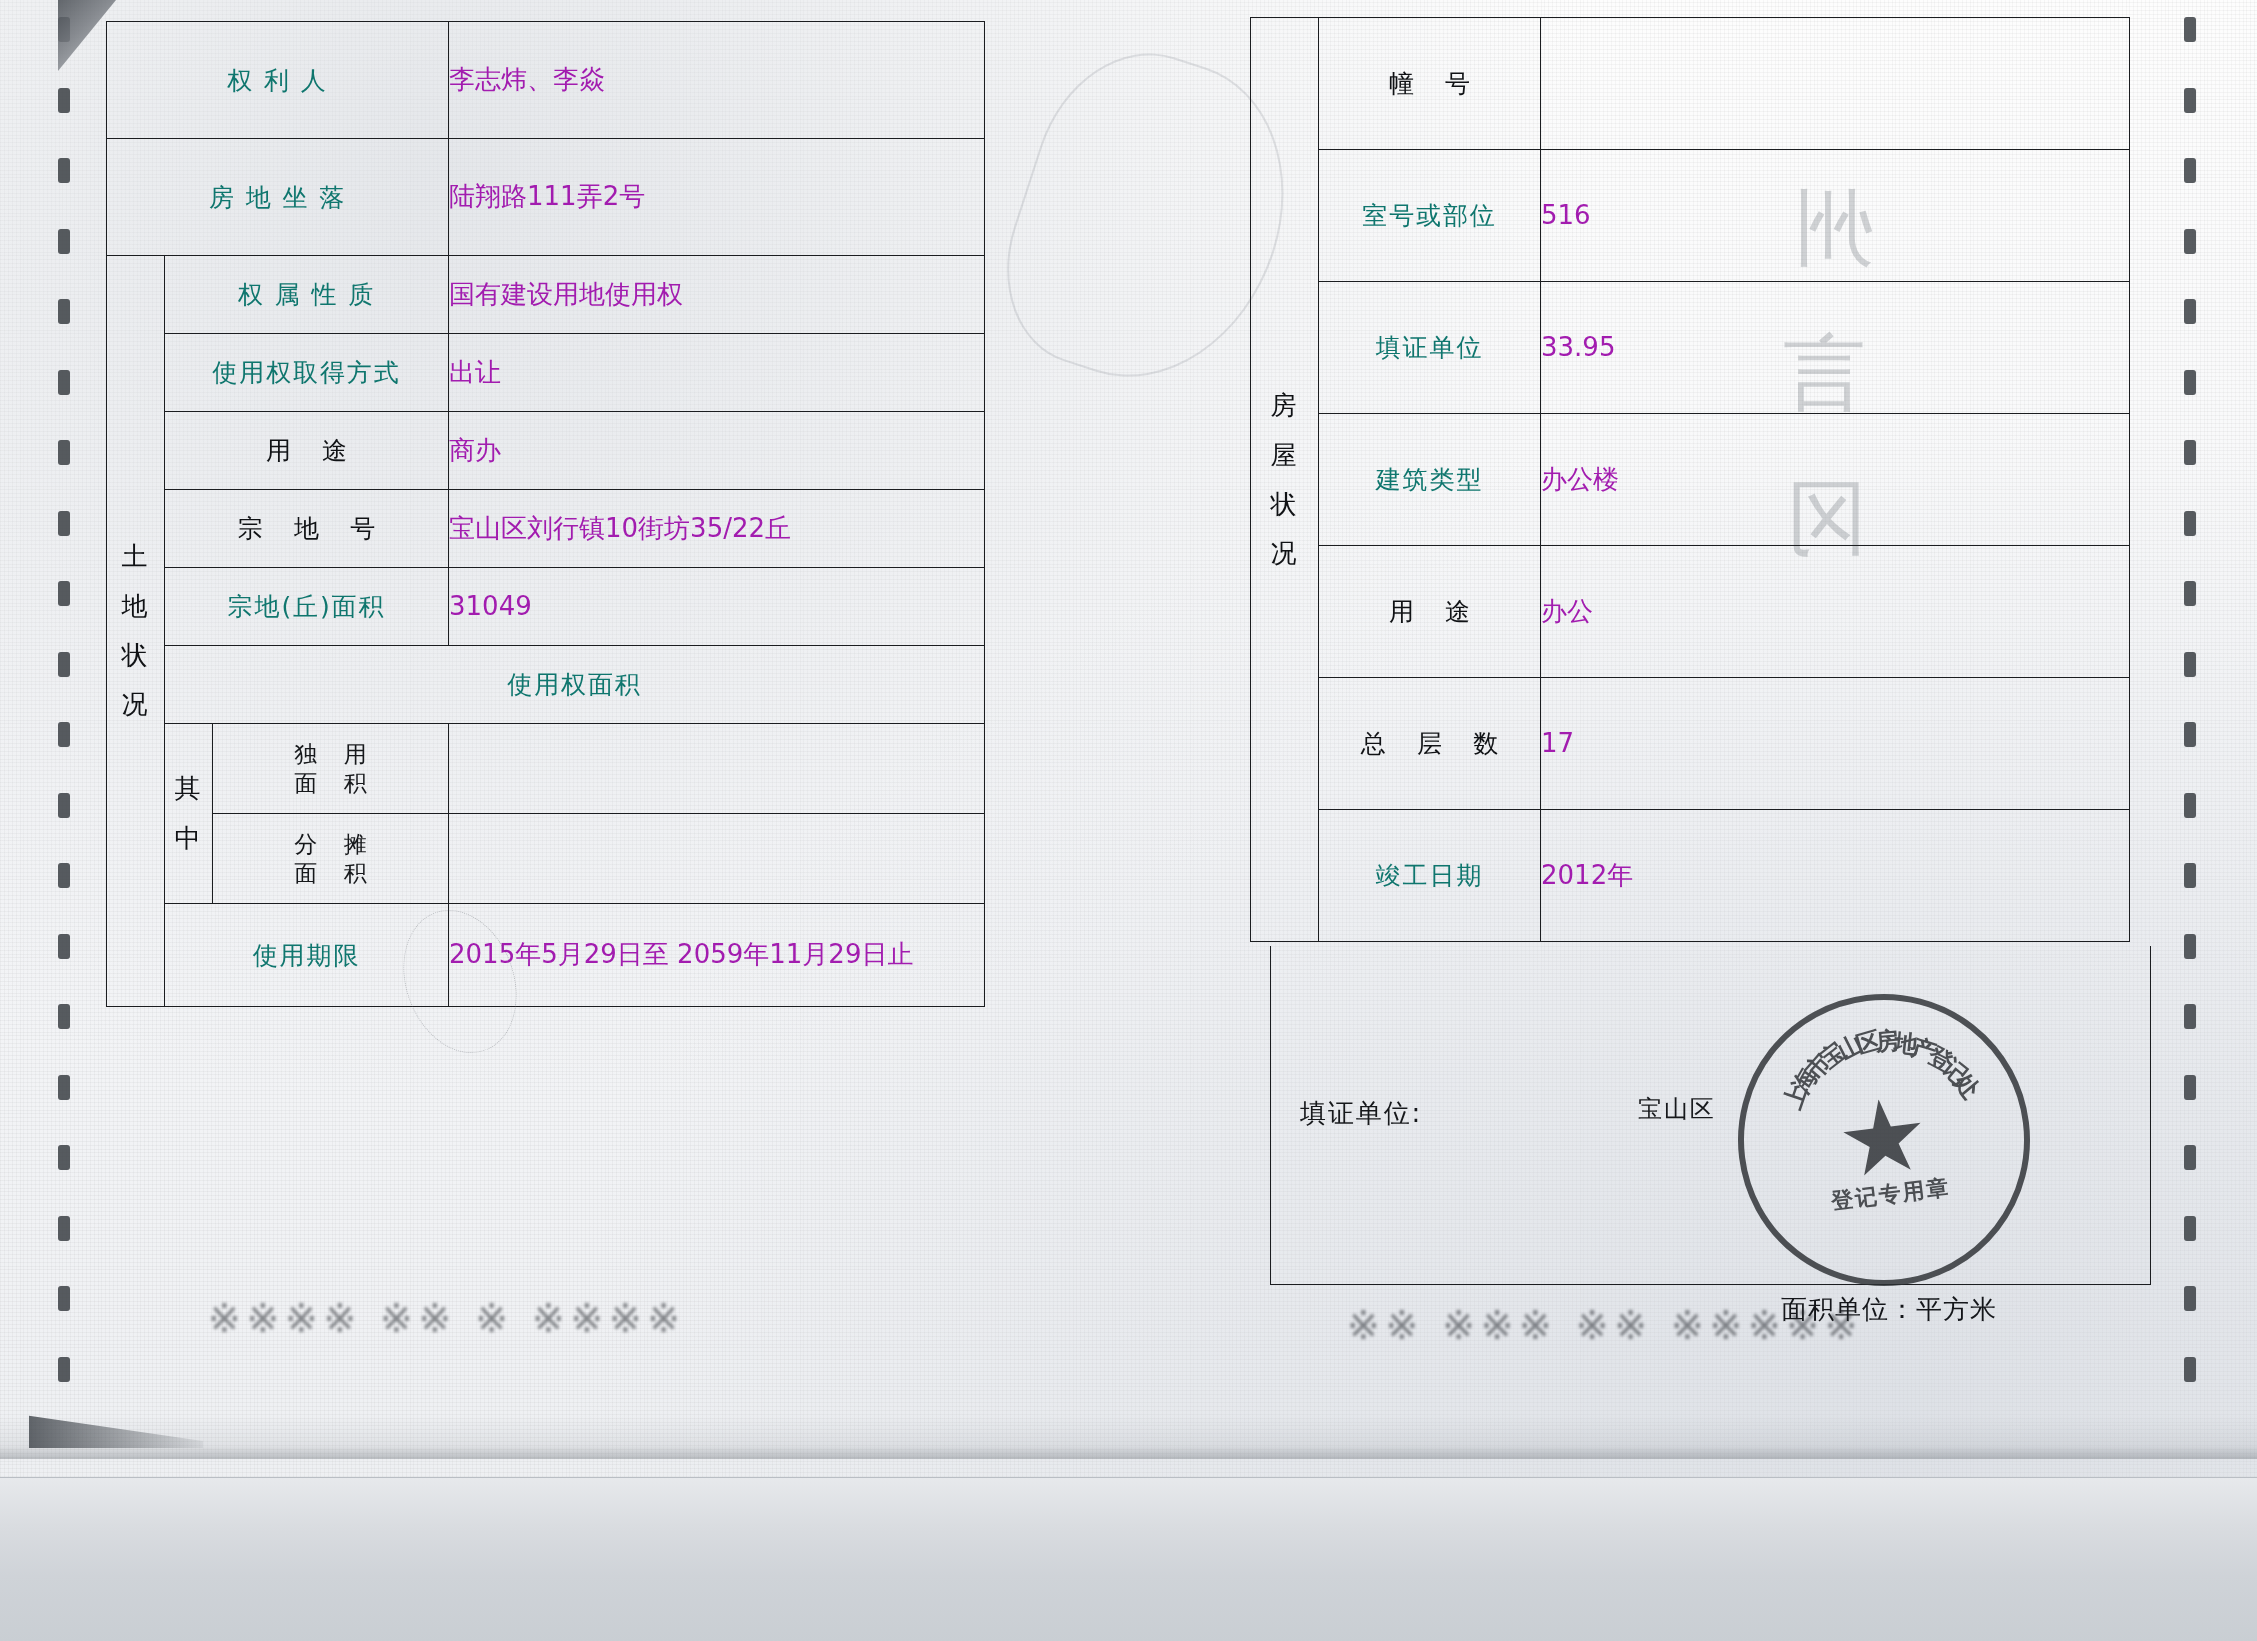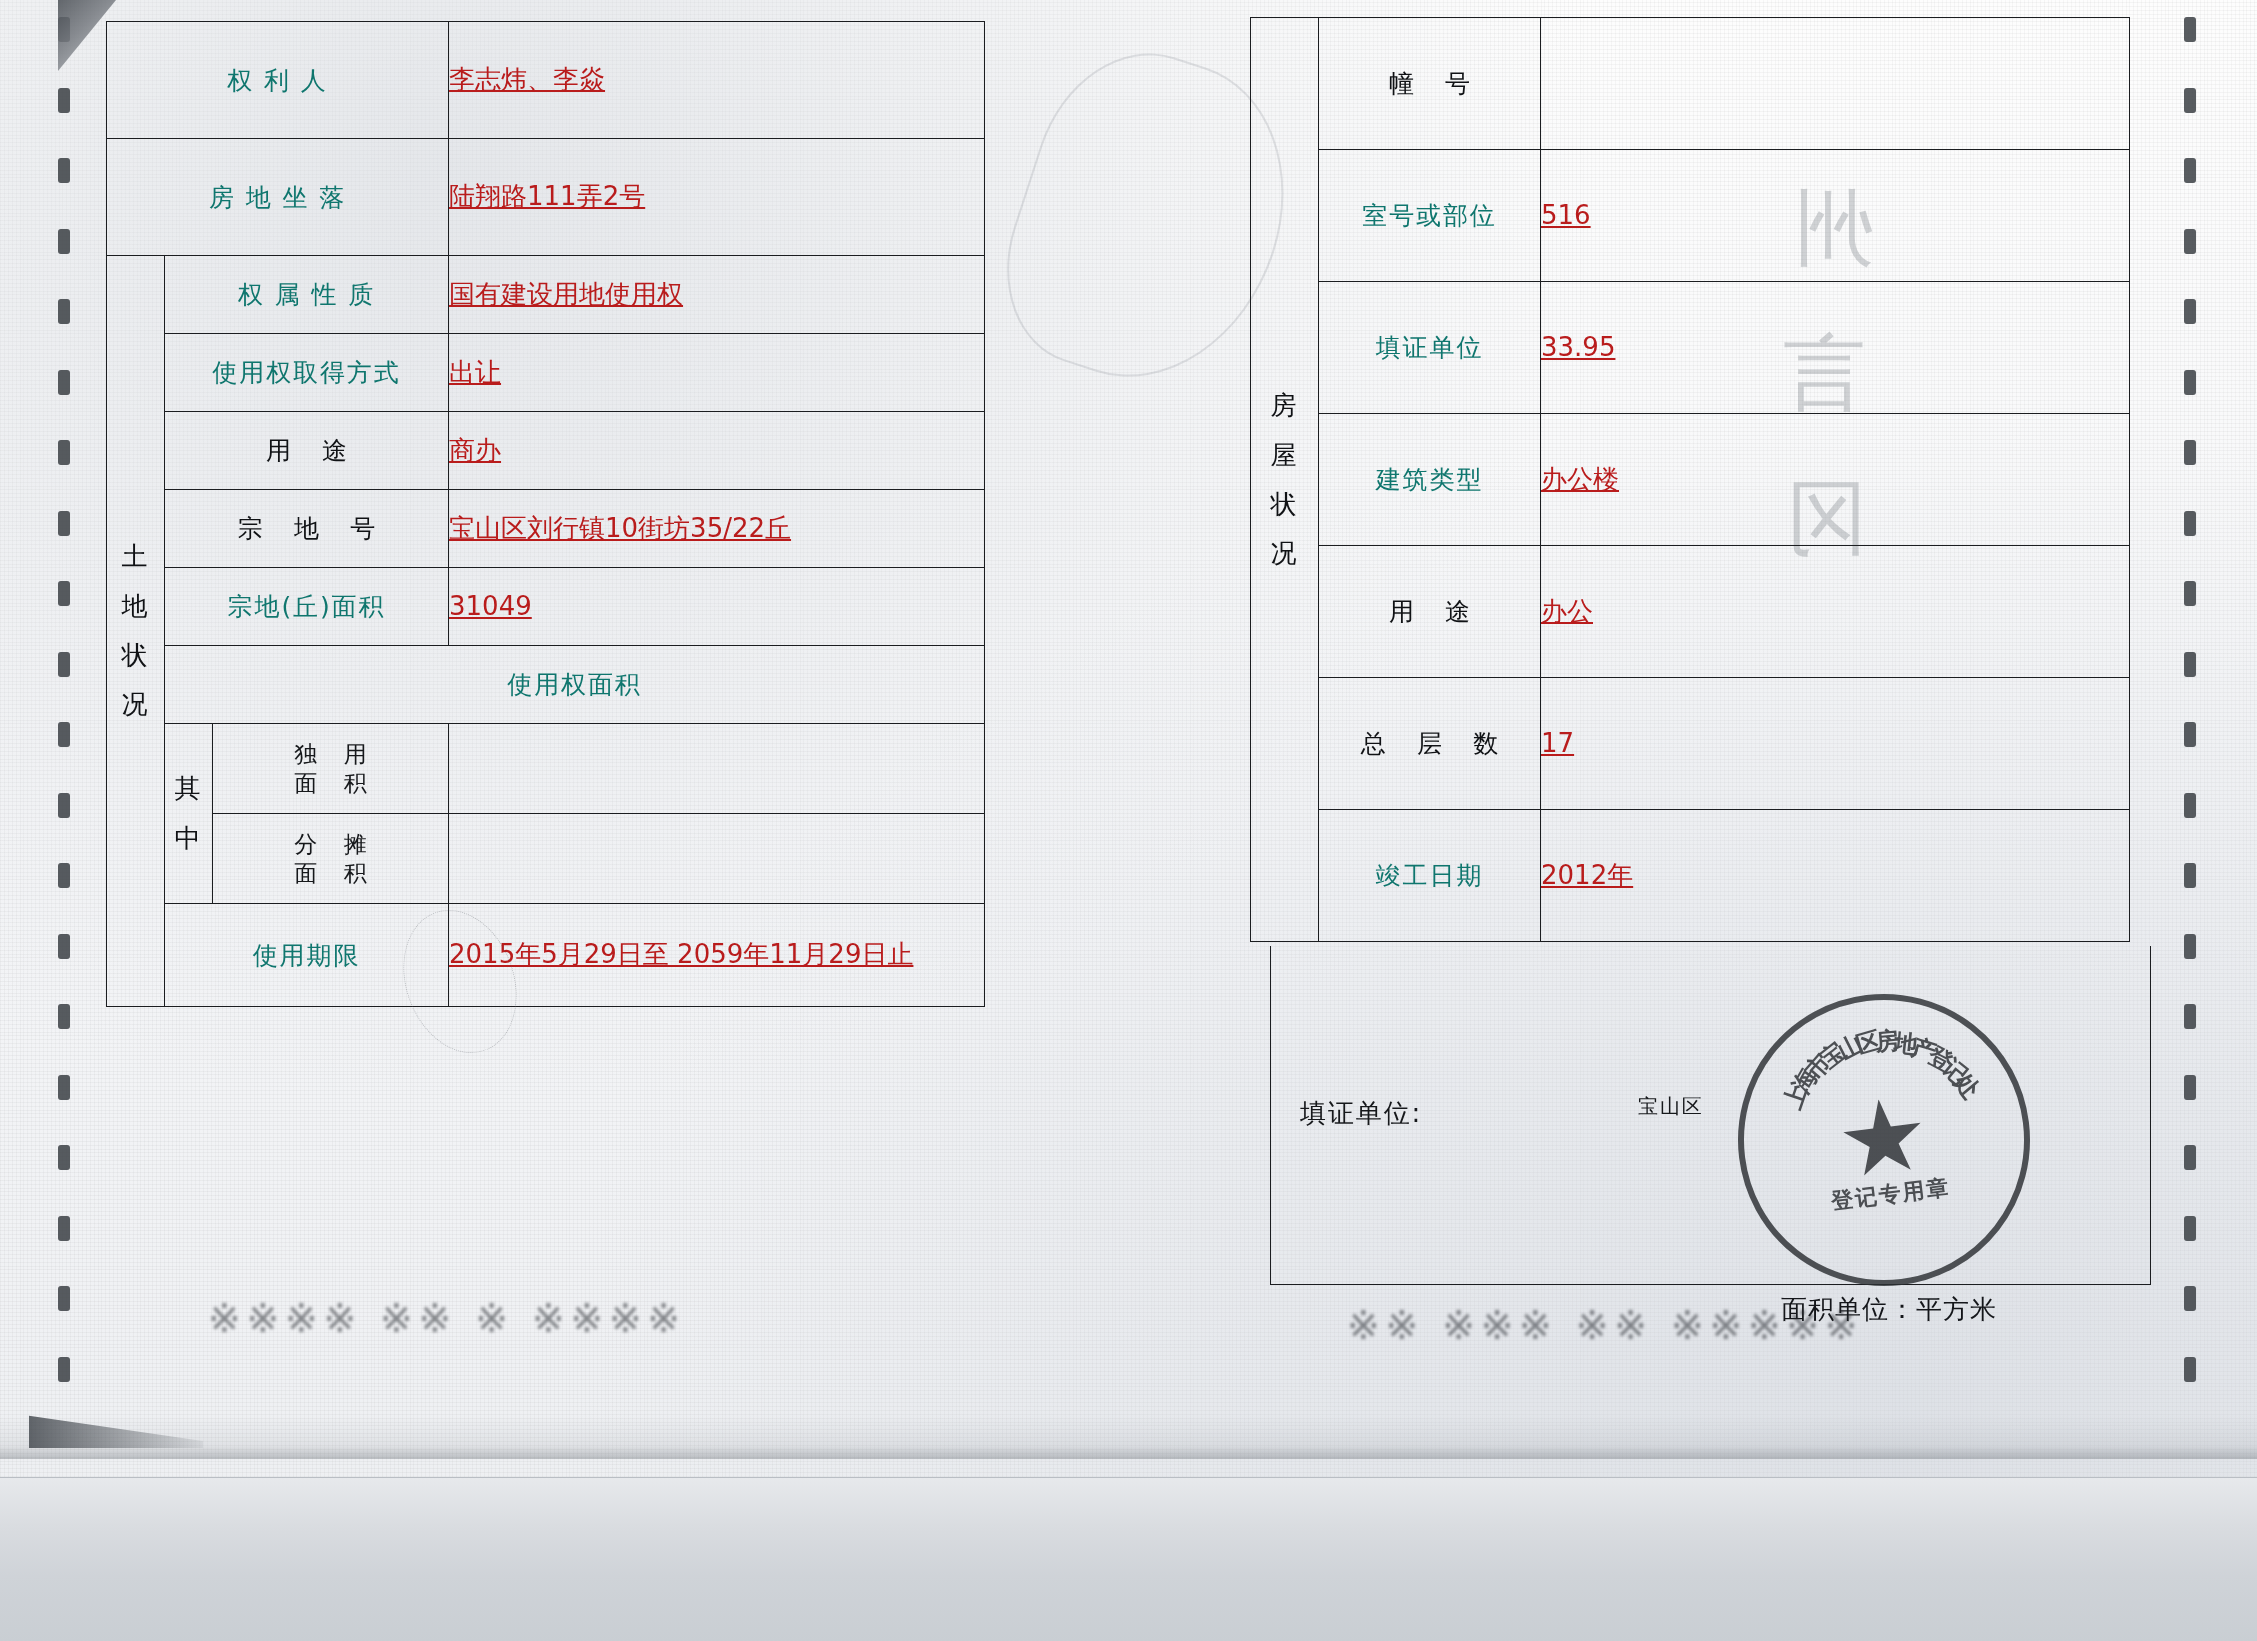--- a/index.html
+++ b/index.html
@@ -112,9 +112,8 @@
   .val {
     font-size: 26px;
     padding-left: 17.4px;
-    color: #b91c1c;
+    color: #a21caf;
     line-height: 1.28;
-    text-decoration: underline;
   }
   .vert {
     text-align: center;

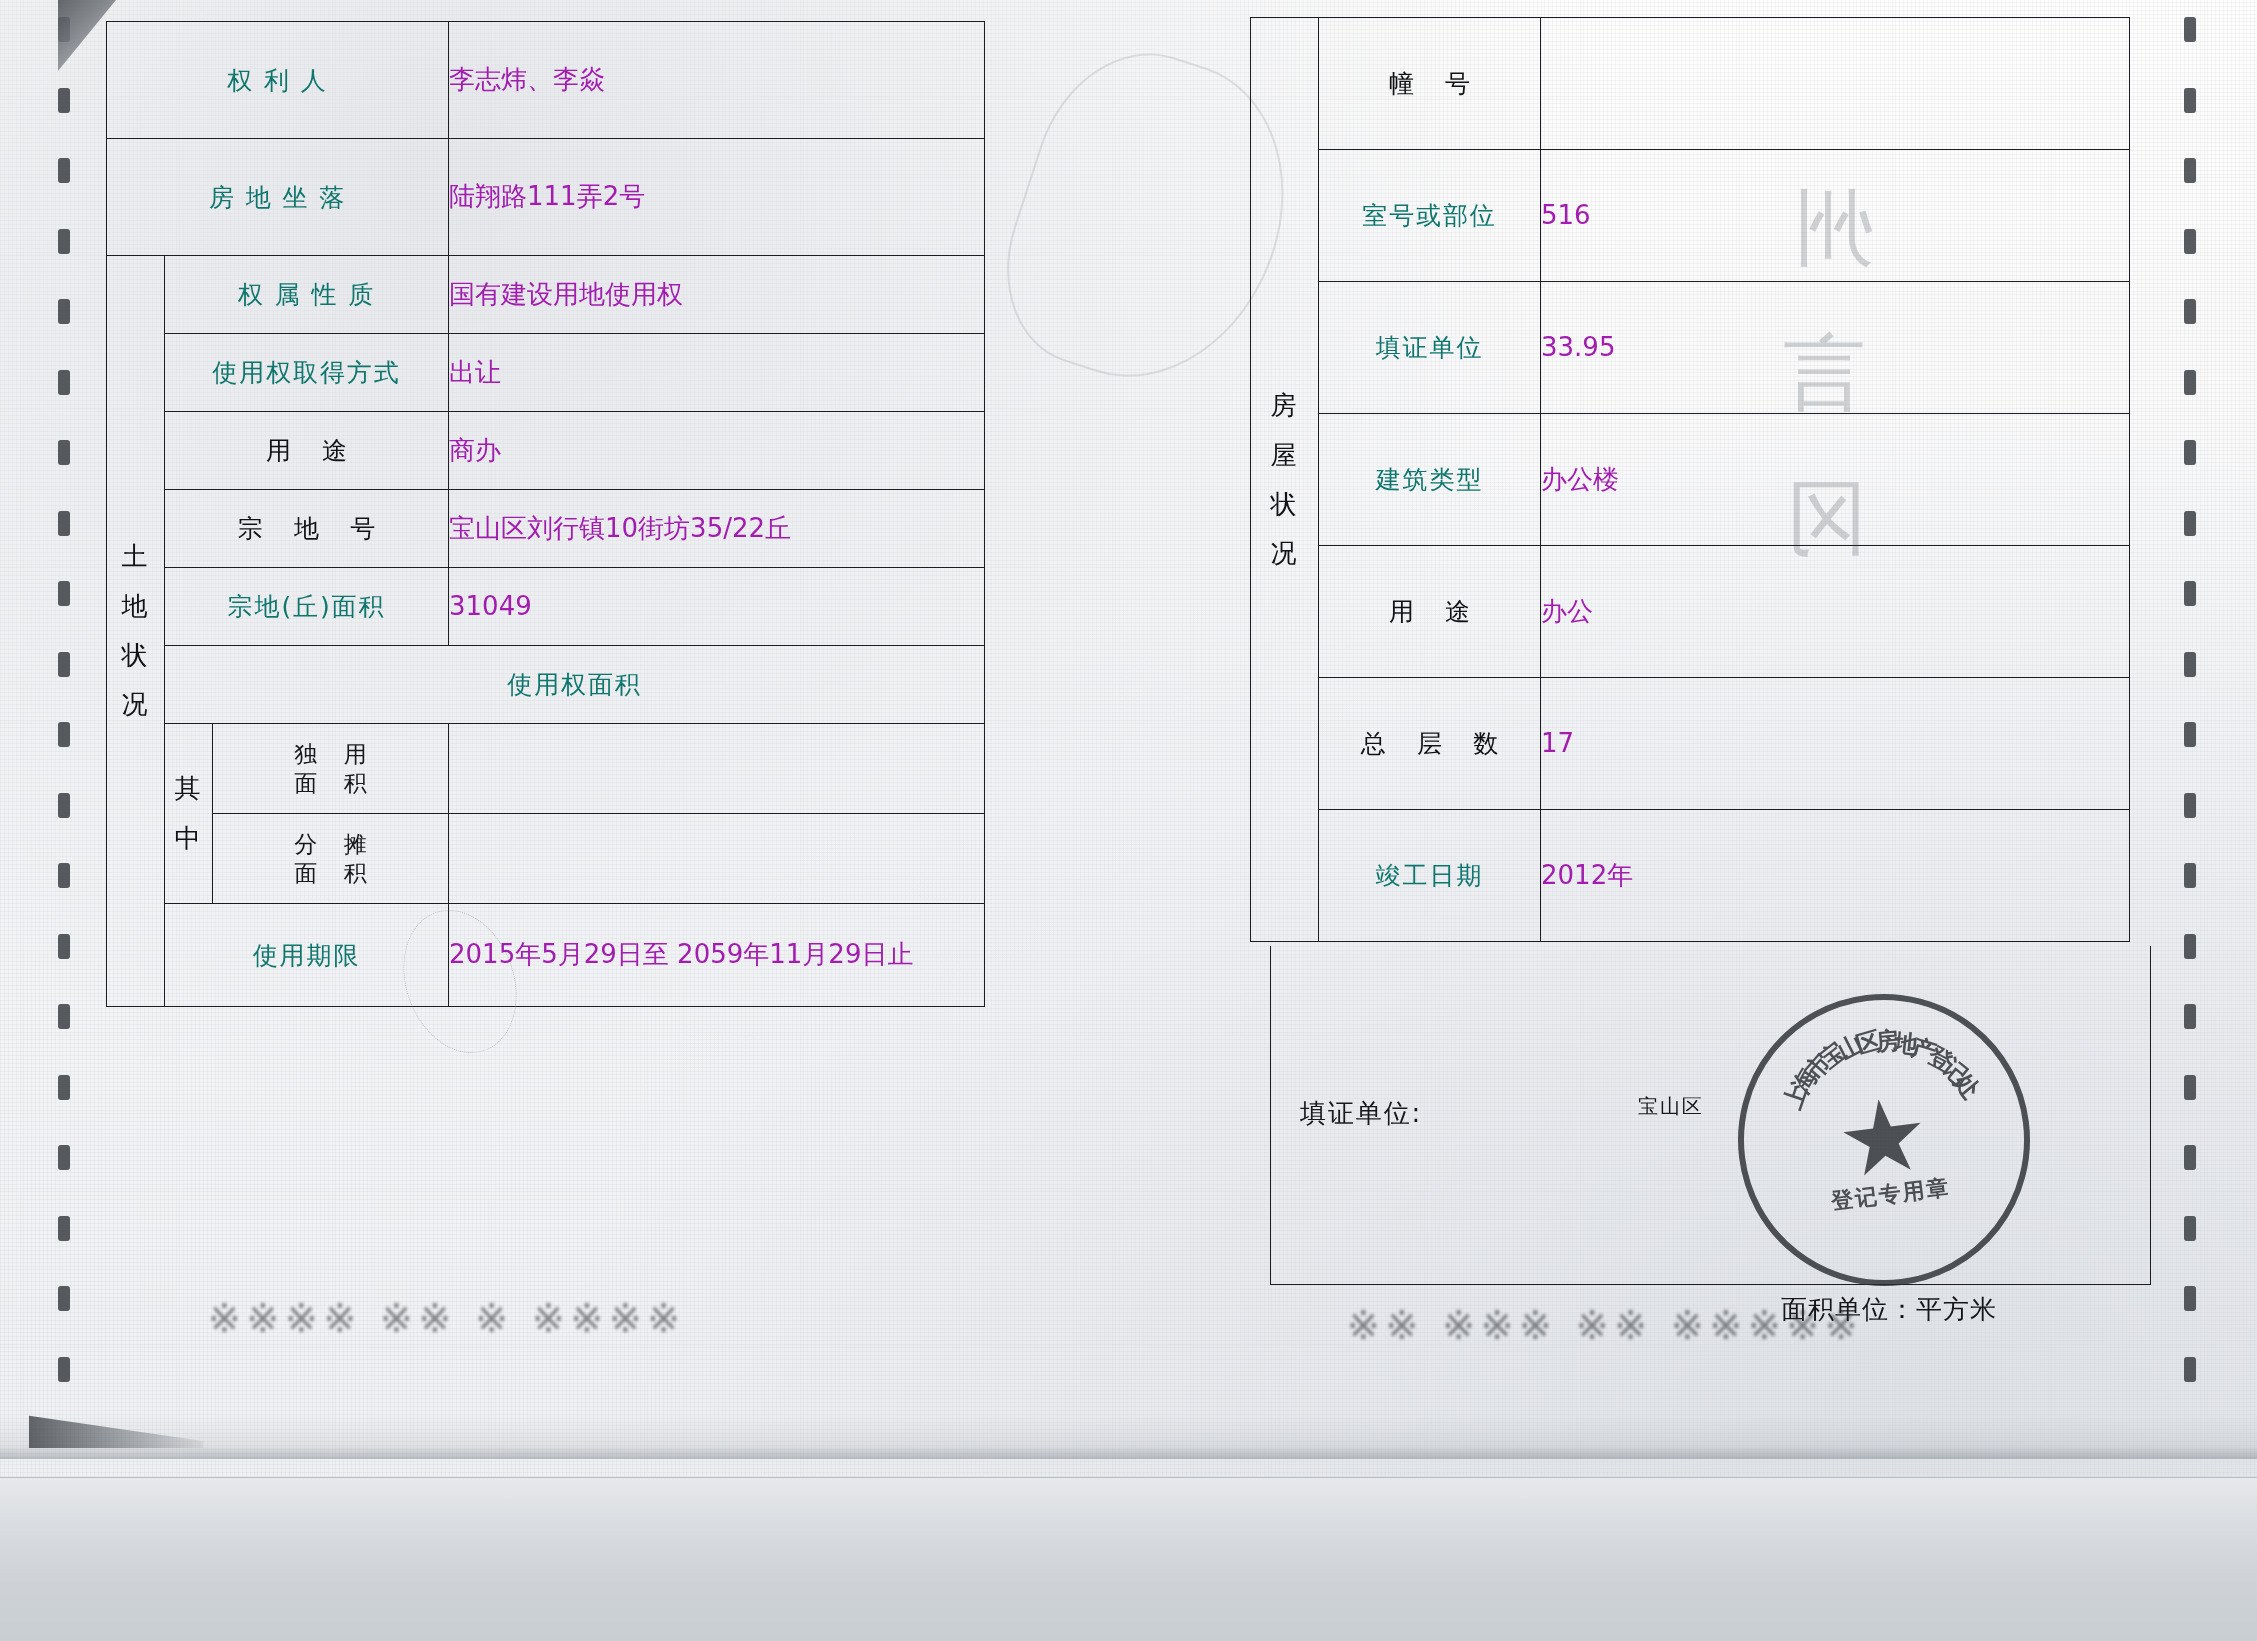--- a/index.html
+++ b/index.html
@@ -155,7 +155,7 @@
   #fill-unit-value {
     position: absolute;
     left: 367px; top: 147px;
-    font-size: 20px;
+    font-size: 24px;
     letter-spacing: 1.9px;
   }
   #area-unit {

